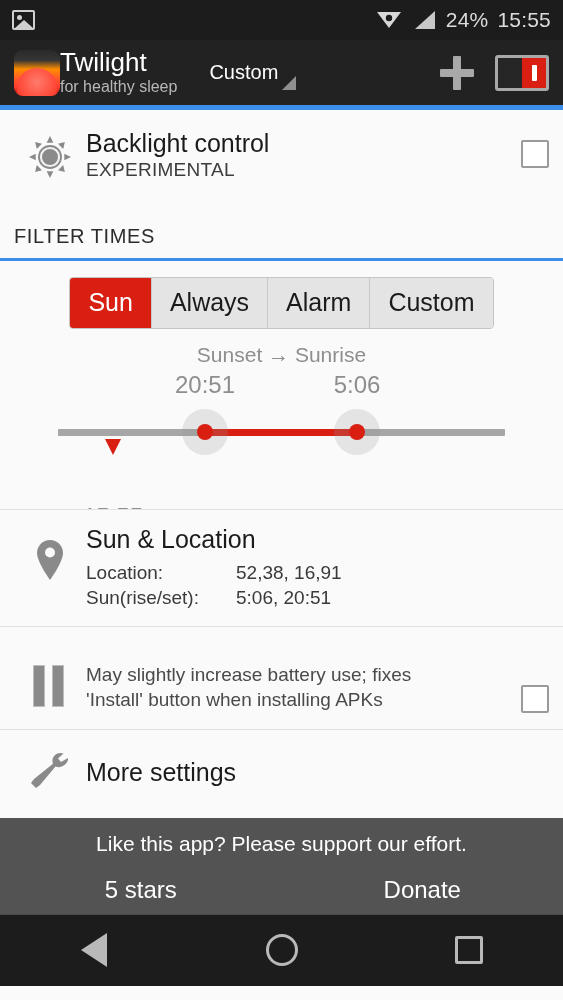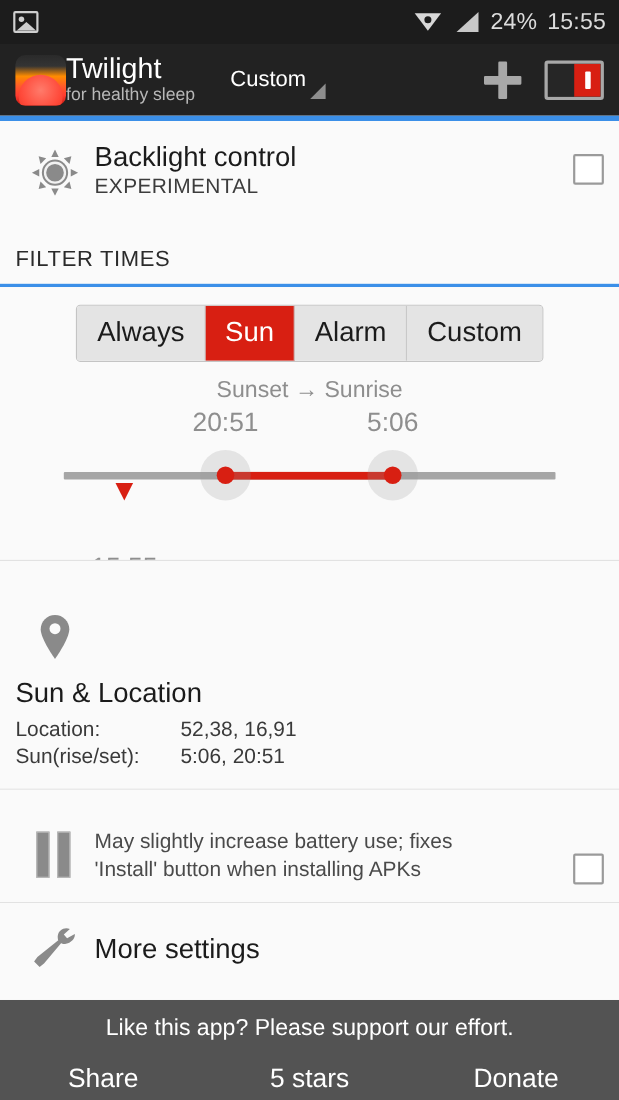--- a/index.html
+++ b/index.html
@@ -255,8 +255,8 @@
 
     <div class="seg-wrap">
       <div class="segmented">
+        <div class="seg active">Sun</div>
         <div class="seg">Always</div>
-        <div class="seg active">Sun</div>
         <div class="seg">Alarm</div>
         <div class="seg">Custom</div>
       </div>

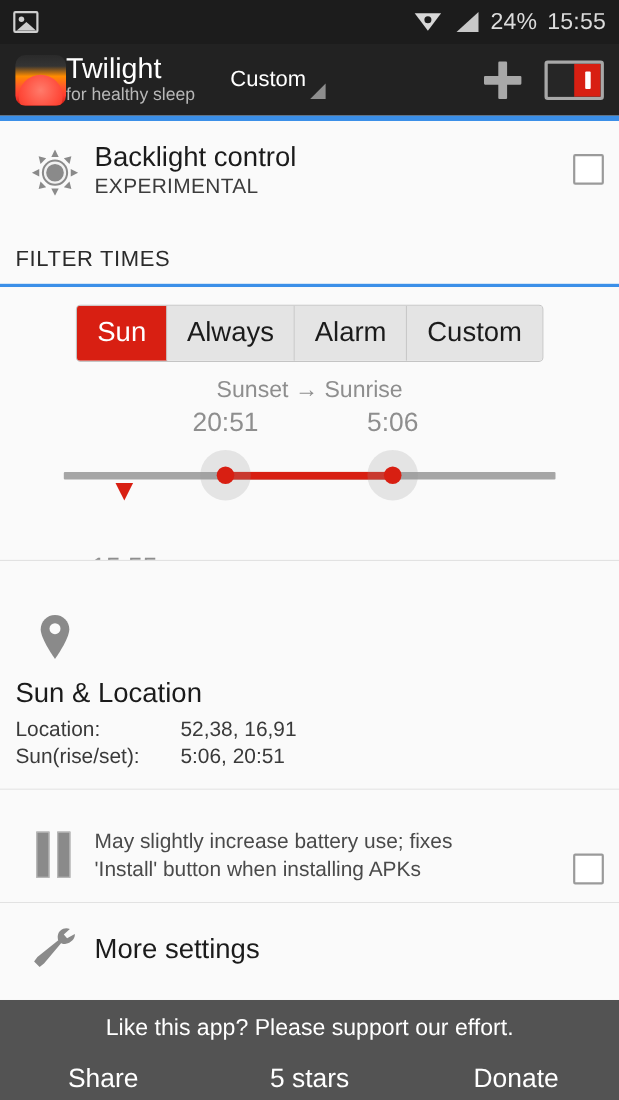--- a/index.html
+++ b/index.html
@@ -282,7 +282,7 @@
       </div>
     </div>
 
-    <div class="row" style="padding-top:33px;padding-bottom:16px;border-top:1px solid #e2e2e2;flex-direction:column;">
+    <div class="row" style="padding-top:14px;padding-bottom:16px;border-top:1px solid #e2e2e2;">
       <div class="row-icon" style="padding-top:14px;">
         <svg class="pin-ico" viewBox="0 0 30 44">
           <path d="M15 2 C7.8 2 2 7.8 2 15 C2 24 15 42 15 42 C15 42 28 24 28 15 C28 7.8 22.2 2 15 2 Z" fill="#8a8a8a"></path>

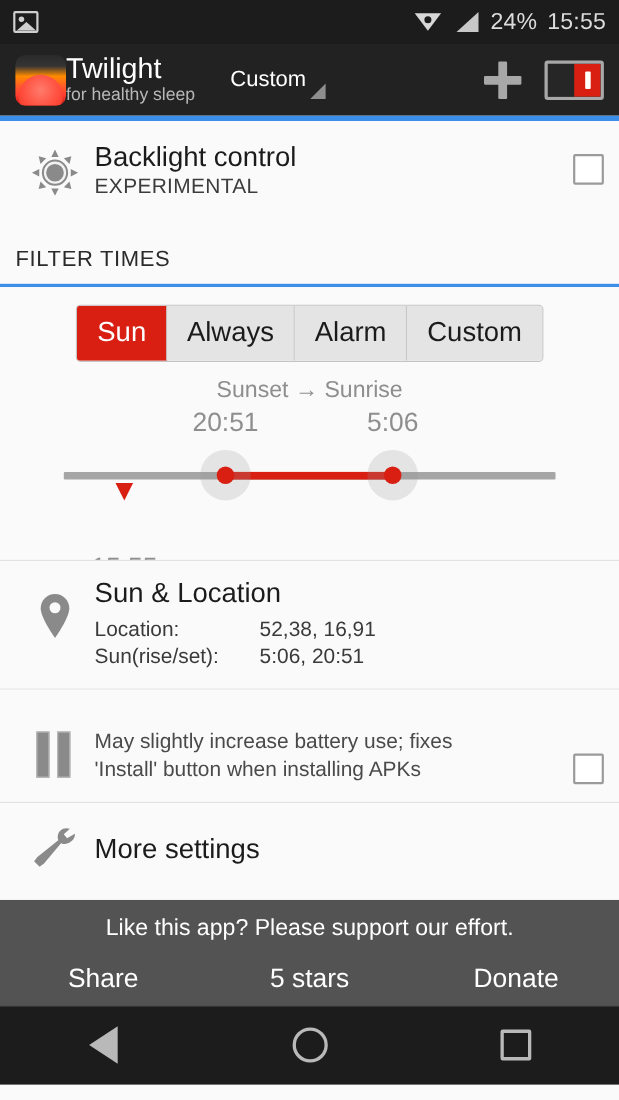--- a/index.html
+++ b/index.html
@@ -330,7 +330,6 @@
   <div class="support">
     <div class="support-msg">Like this app? Please support our effort.</div>
     <div class="support-actions">
-      <div class="support-btn">Share</div>
       <div class="support-btn">5 stars</div>
       <div class="support-btn">Donate</div>
     </div>

